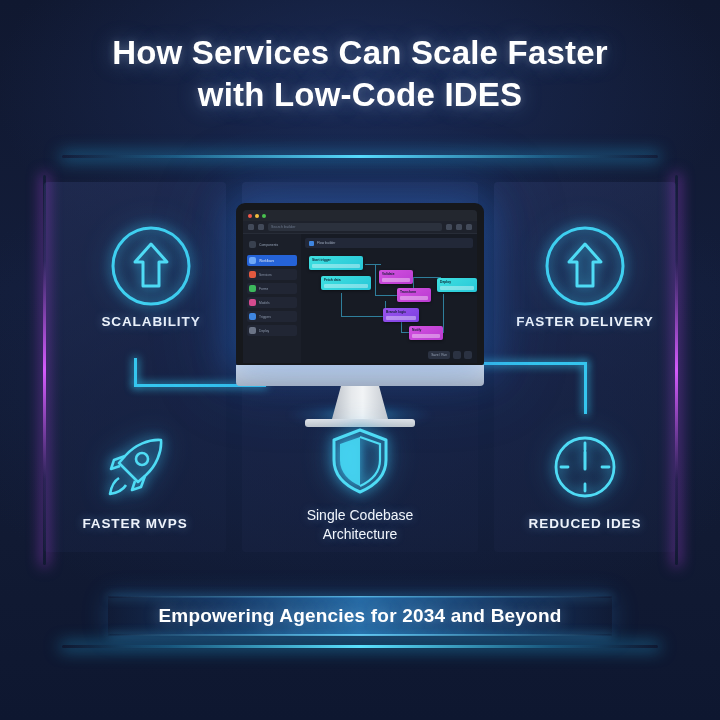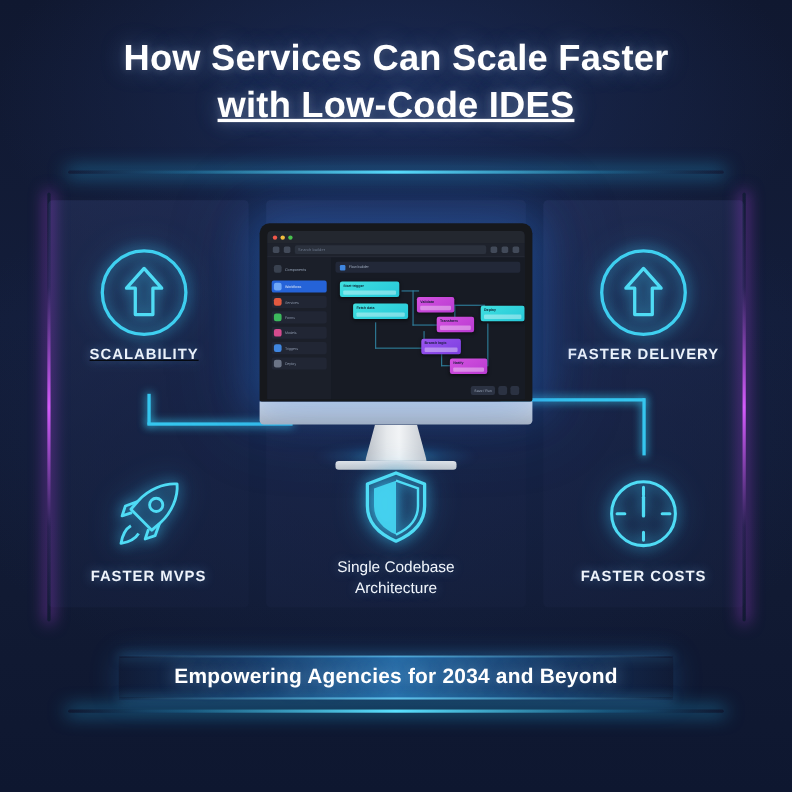--- a/index.html
+++ b/index.html
@@ -30,7 +30,7 @@
     letter-spacing: 0.2px;
     text-shadow: 0 0 22px rgba(120,180,255,0.40), 0 0 8px rgba(255,255,255,0.22);
   }
-  .title .l2 { display: block; text-decoration: underline; }
+  .title .l2 { display: block; }
 
   
   .divider {

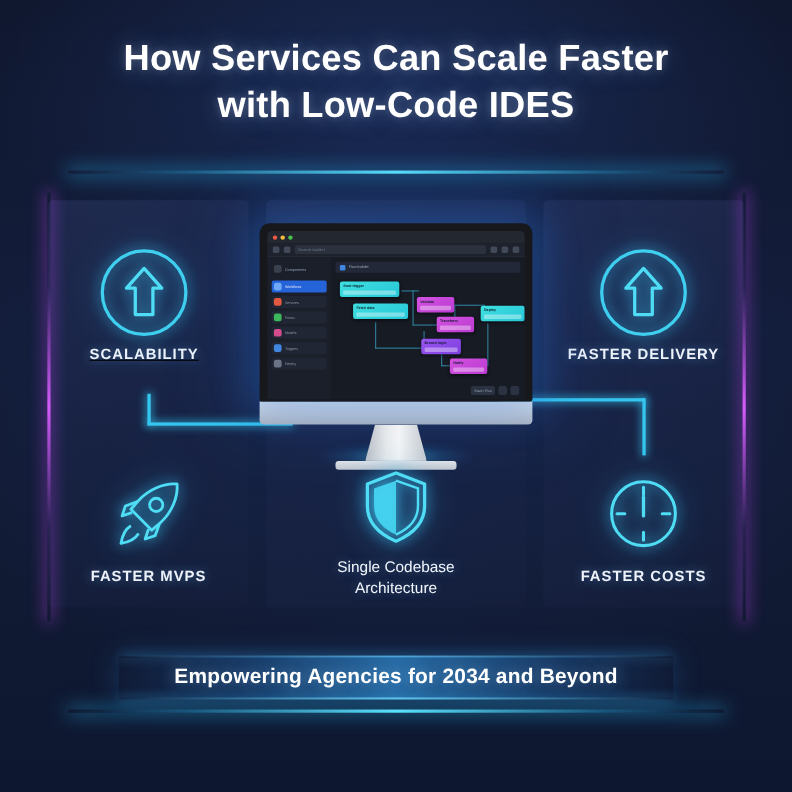--- a/index.html
+++ b/index.html
@@ -75,7 +75,7 @@
     letter-spacing: 0.9px;
     text-shadow: 0 0 10px rgba(120,190,255,0.45);
   }
-  #feature-scalability     { left: 40px;  top: 218px; text-decoration: underline; }
+  #feature-scalability     { left: 60px;  top: 218px; }
   #feature-faster-mvps     { left: 44px;  top: 420px; }
   #feature-faster-delivery { left: 494px; top: 218px; }
   #feature-reduced-costs   { left: 494px; top: 420px; }

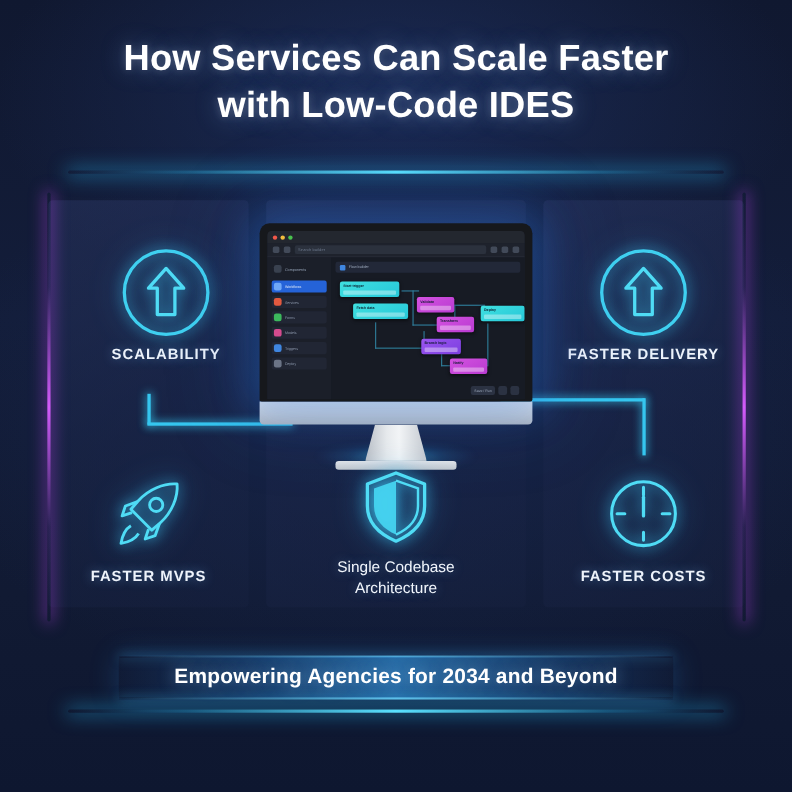--- a/index.html
+++ b/index.html
@@ -278,7 +278,7 @@
         <path d="M39 24 V41" stroke="#4fdcf5" stroke-width="3" stroke-linecap="round"></path>
       </svg>
     </span>
-    <span class="label">FASTER COSTS</span>
+    <span class="label">REDUCED IDES</span>
   </div>
 
   <div id="monitor-glow"></div>

